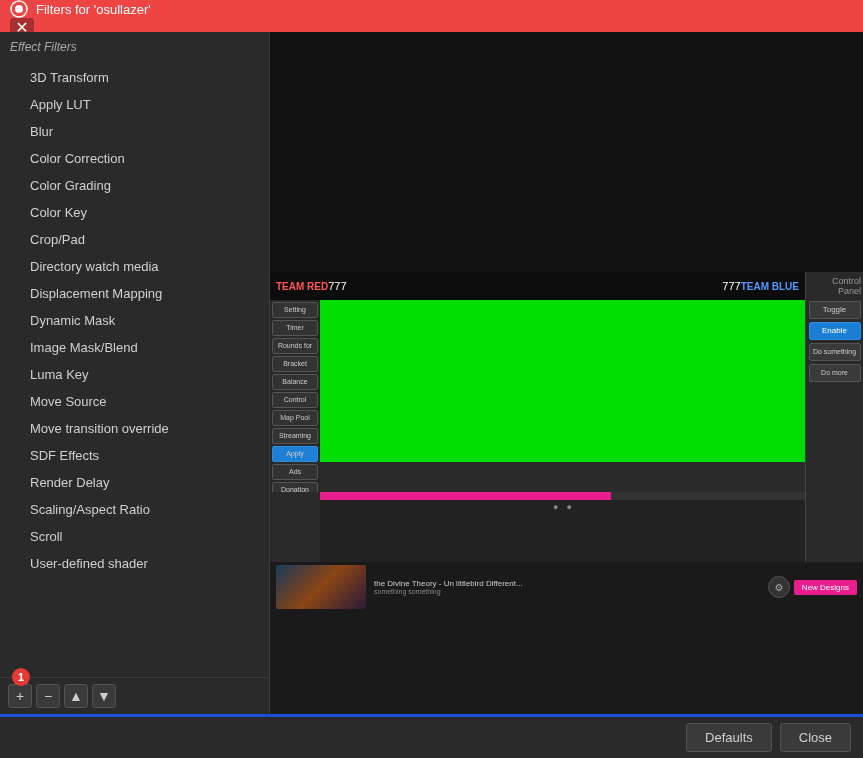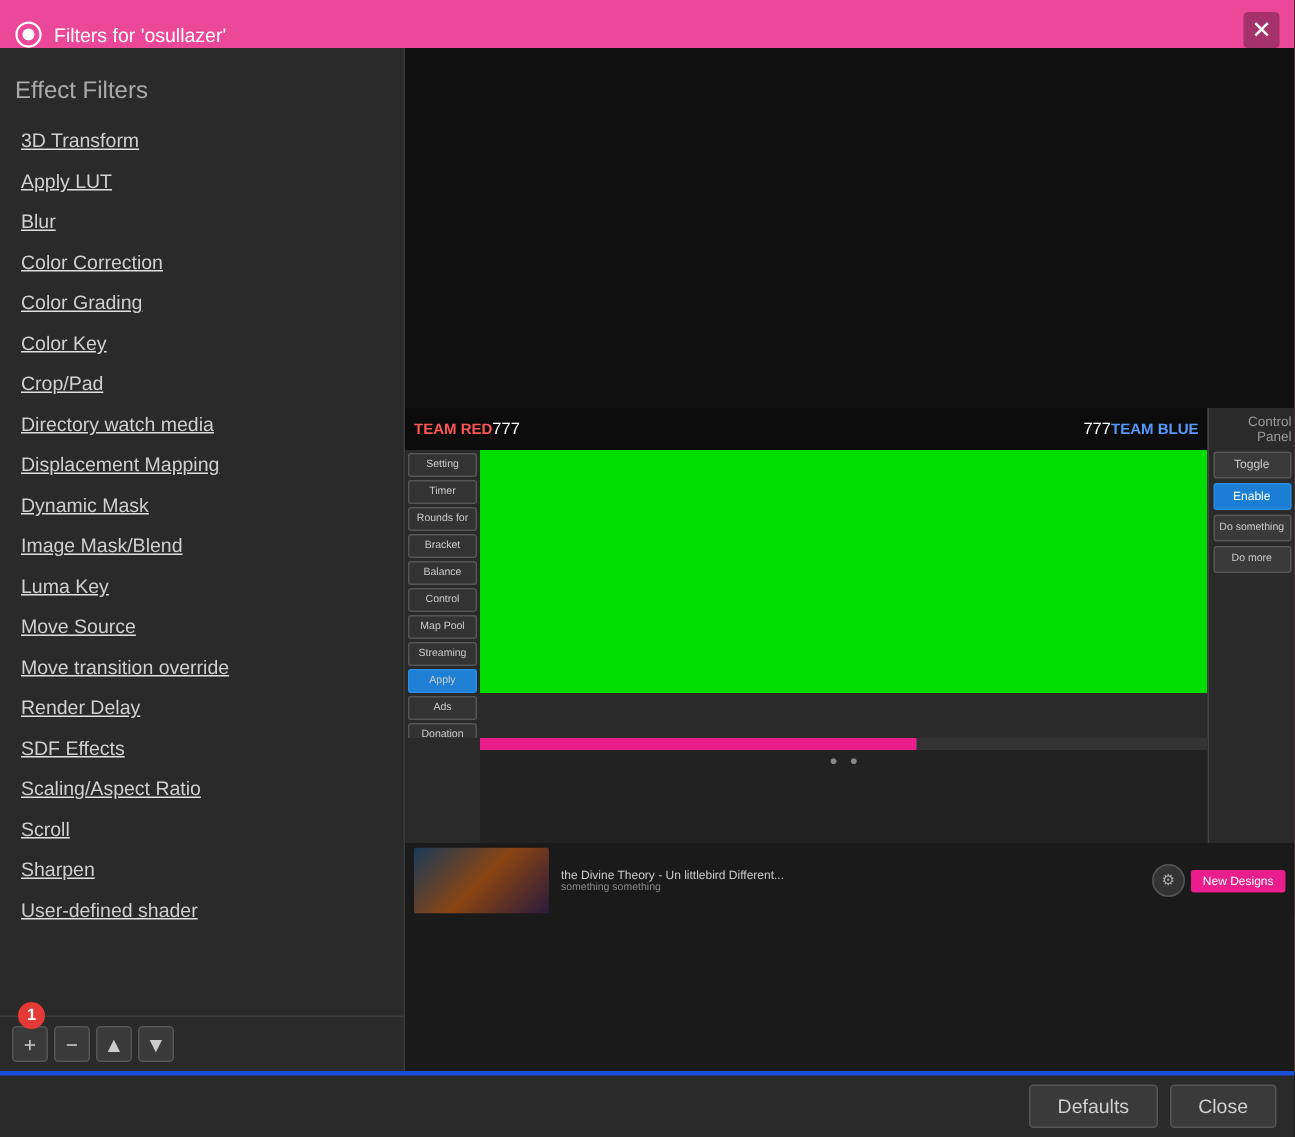--- a/index.html
+++ b/index.html
@@ -15,12 +15,13 @@
 
     
     .title-bar {
-      background: #ec4899;
+      background: #ef4444;
       height: 32px;
       display: flex;
-      align-items: flex-end;
+      align-items: flex-start;
       padding: 0 10px;
       justify-content: space-between;
+      flex-direction: column;
     }
     .title-bar-left {
       display: flex;

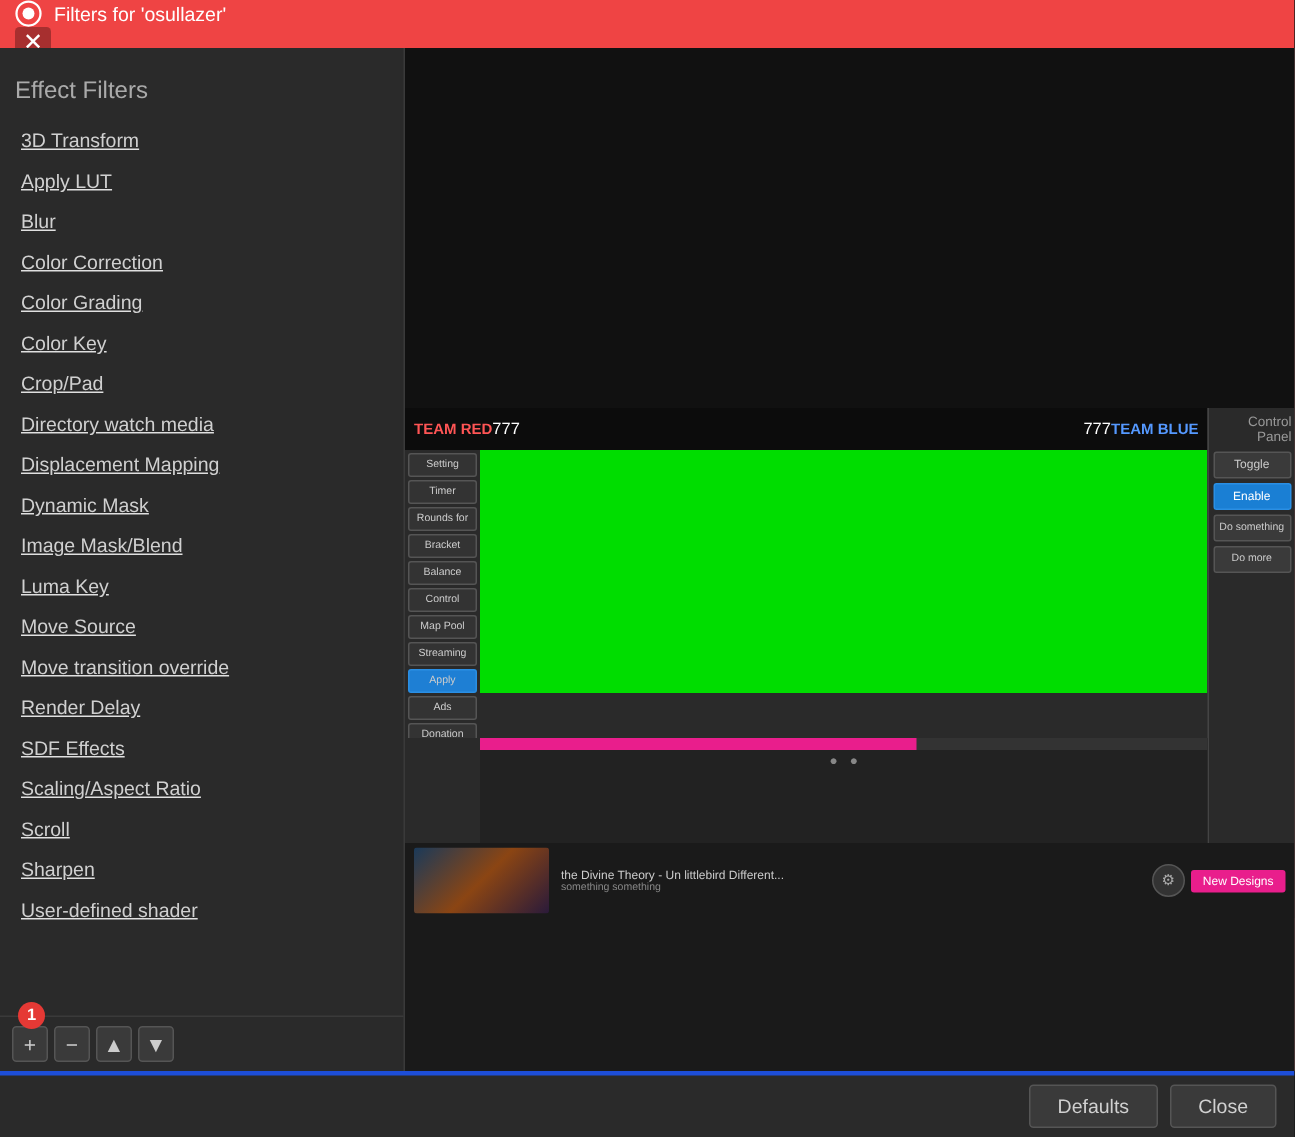--- a/index.html
+++ b/index.html
@@ -66,9 +66,10 @@
       border-right: 1px solid #3a3a3a;
     }
     .panel-label {
-      padding: 20px 10px 6px 10px;
+      padding: 8px 10px 6px 10px;
       color: #aaa;
-      font-size: 16px;
+      font-size: 12px;
+      font-style: italic;
     }
     .filter-list {
       flex: 1;

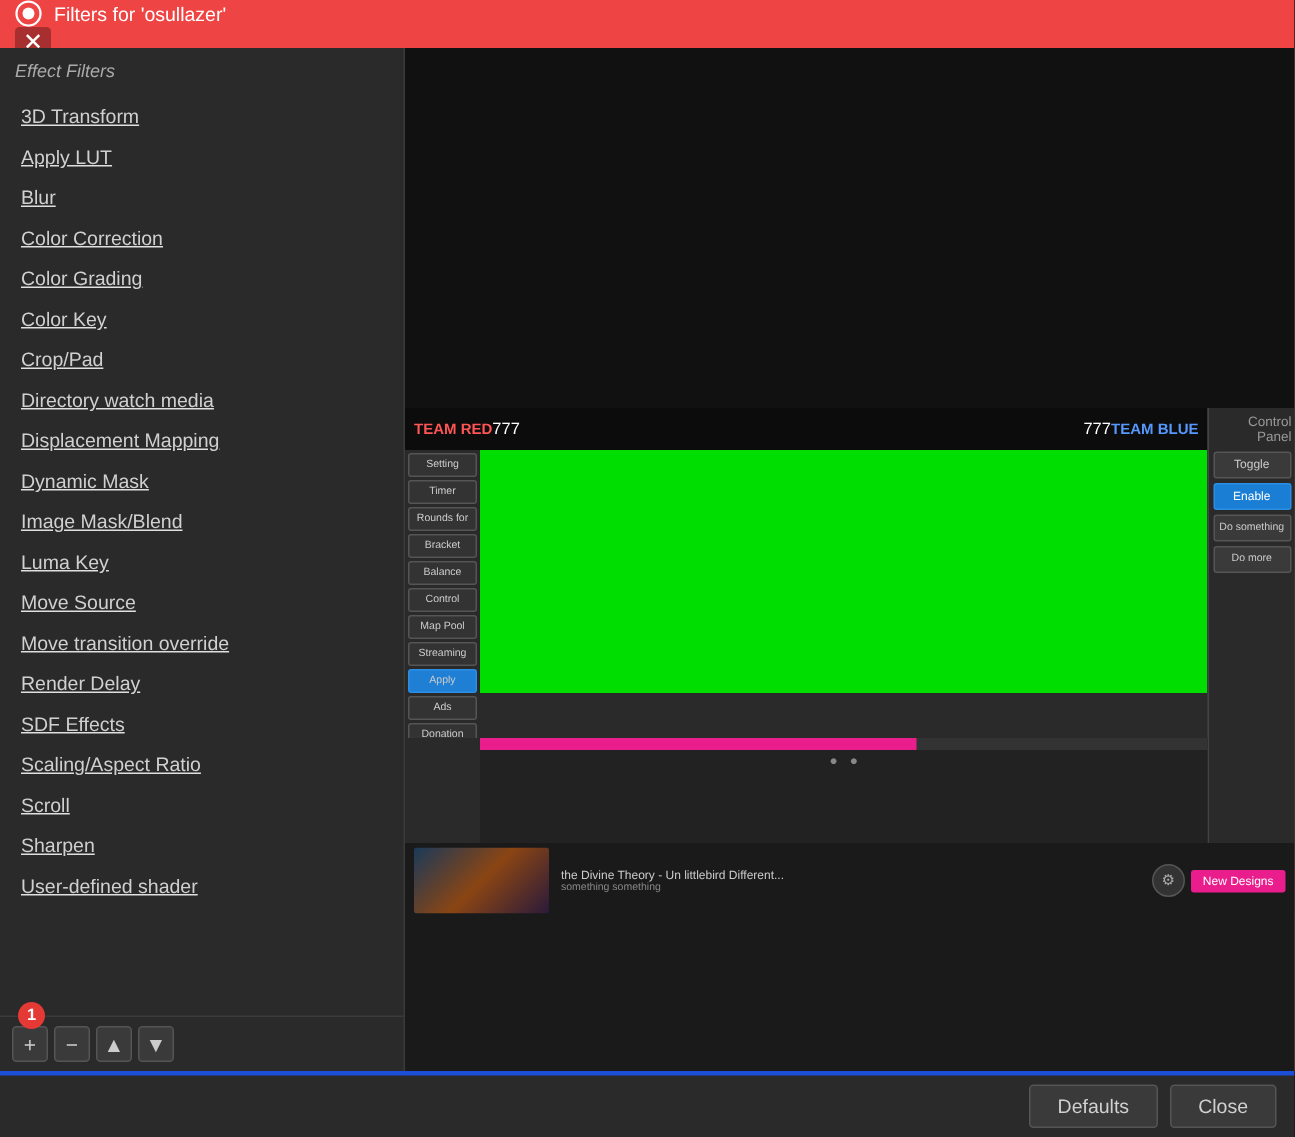--- a/index.html
+++ b/index.html
@@ -74,8 +74,7 @@
     .filter-list {
       flex: 1;
       overflow-y: auto;
-      padding: 4px 0;
-      text-decoration: underline;
+      padding: 4px 16px;
     }
     .filter-item {
       padding: 6px 14px;

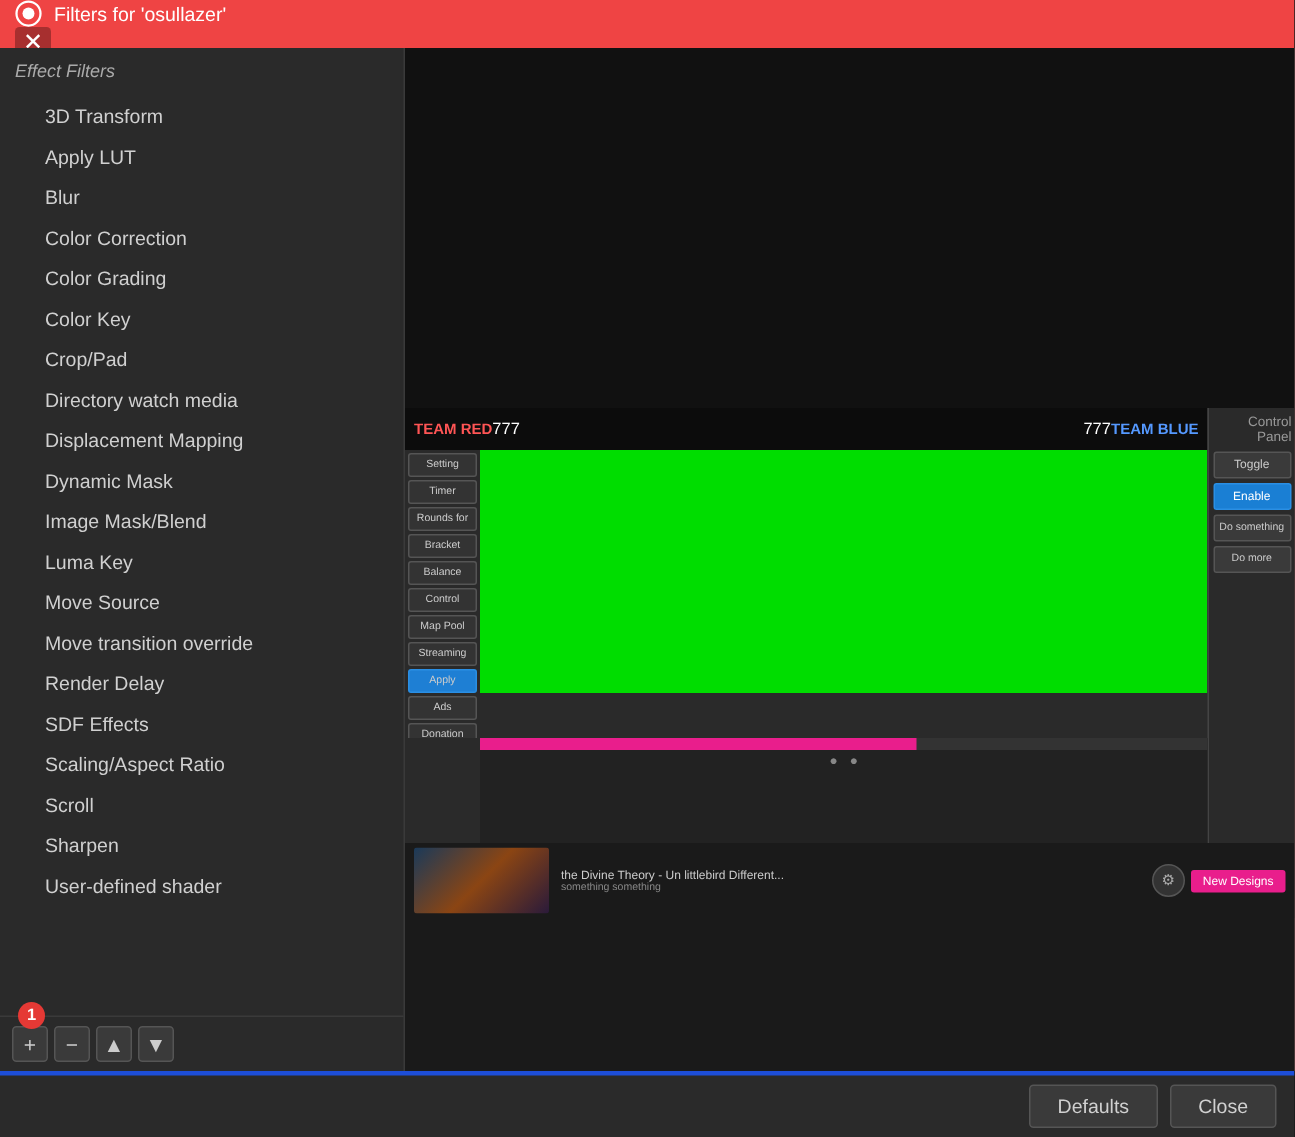--- a/index.html
+++ b/index.html
@@ -91,7 +91,7 @@
     
     .right-panel {
       flex: 1;
-      background: #fca5a5;
+      background: #7f1d1d;
       position: relative;
       overflow: hidden;
     }

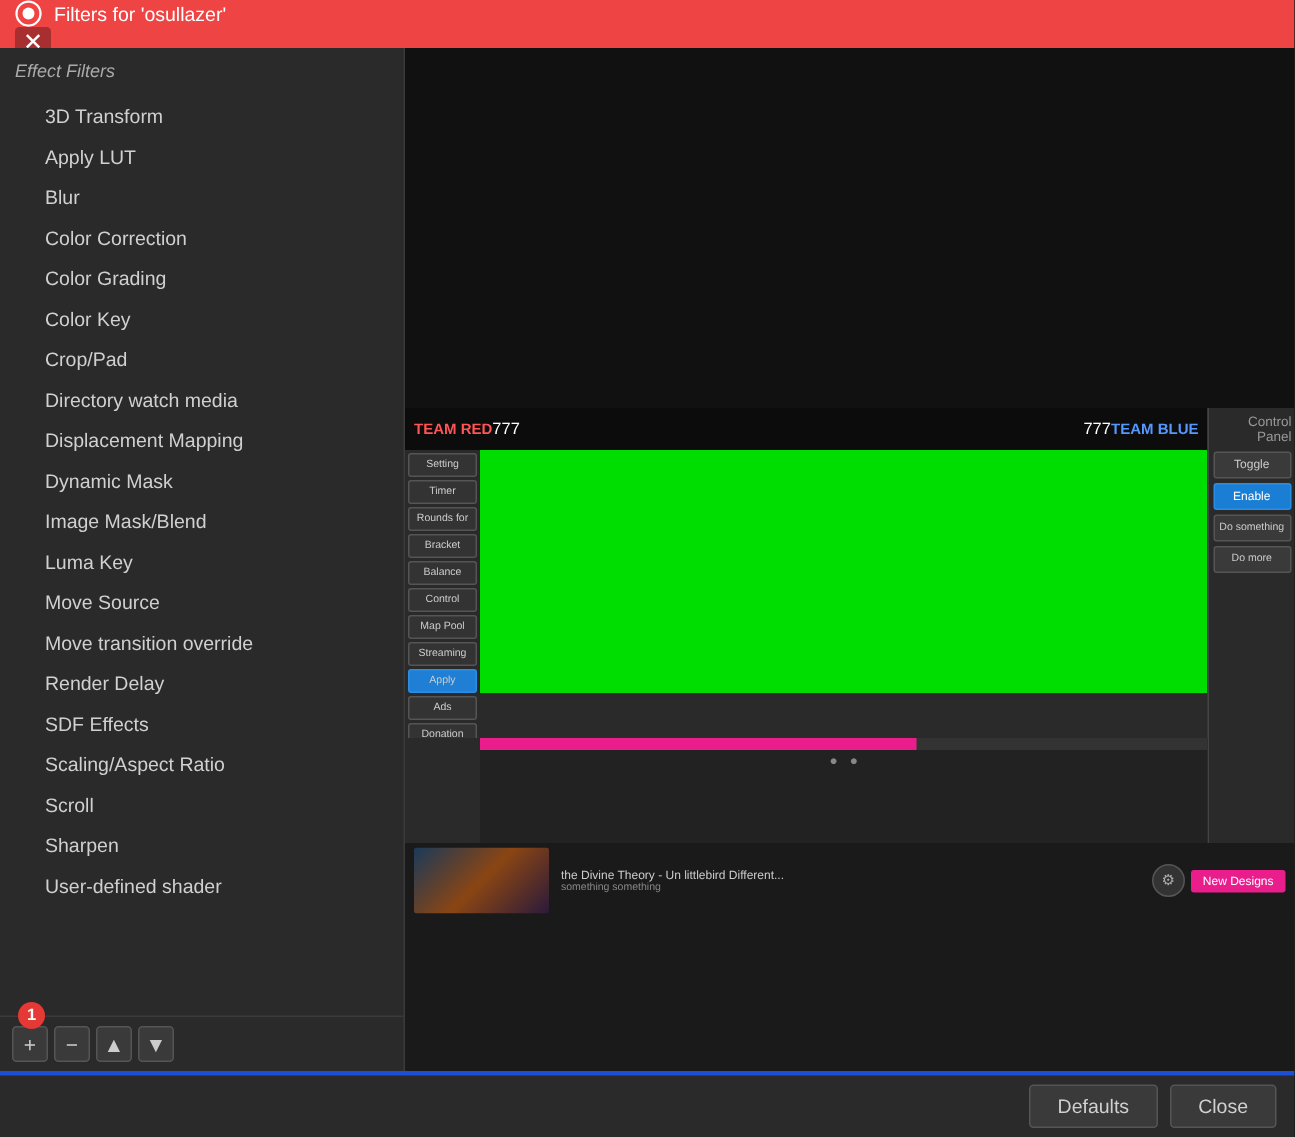--- a/index.html
+++ b/index.html
@@ -420,10 +420,10 @@
         <span>Move transition override</span>
       </div>
       <div class="filter-item">
+        <span>SDF Effects</span>
+      </div>
+      <div class="filter-item">
         <span>Render Delay</span>
-      </div>
-      <div class="filter-item">
-        <span>SDF Effects</span>
       </div>
       <div class="filter-item">
         <span>Scaling/Aspect Ratio</span>

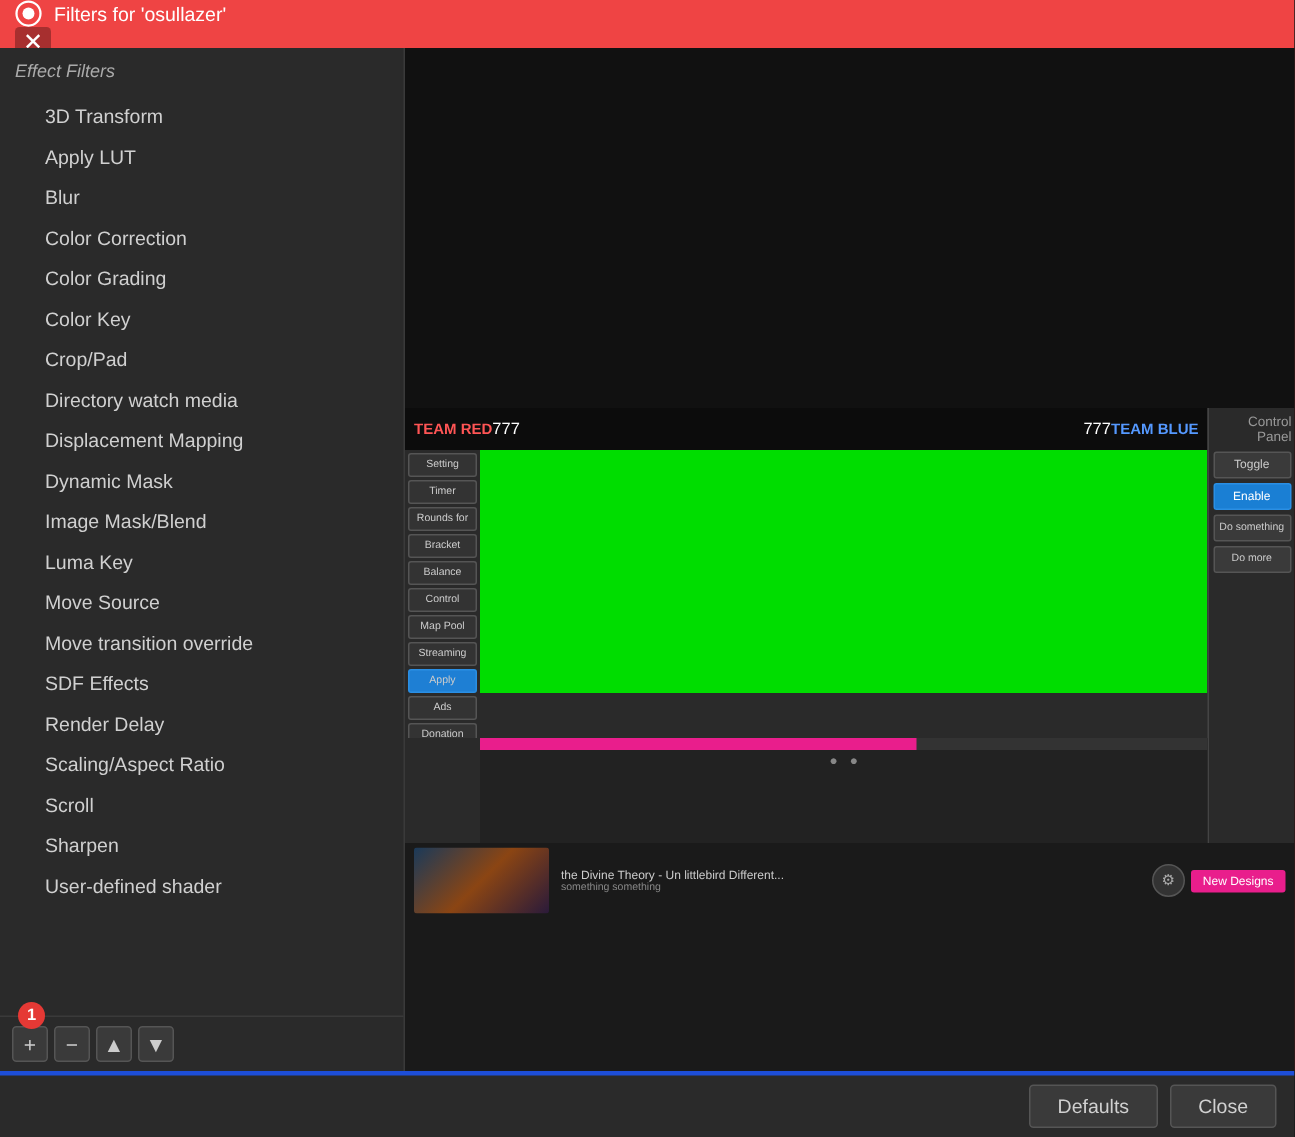--- a/index.html
+++ b/index.html
@@ -432,9 +432,6 @@
         <span>Scroll</span>
       </div>
       <div class="filter-item">
-        <span>Sharpen</span>
-      </div>
-      <div class="filter-item">
         <span>User-defined shader</span>
       </div>
 

